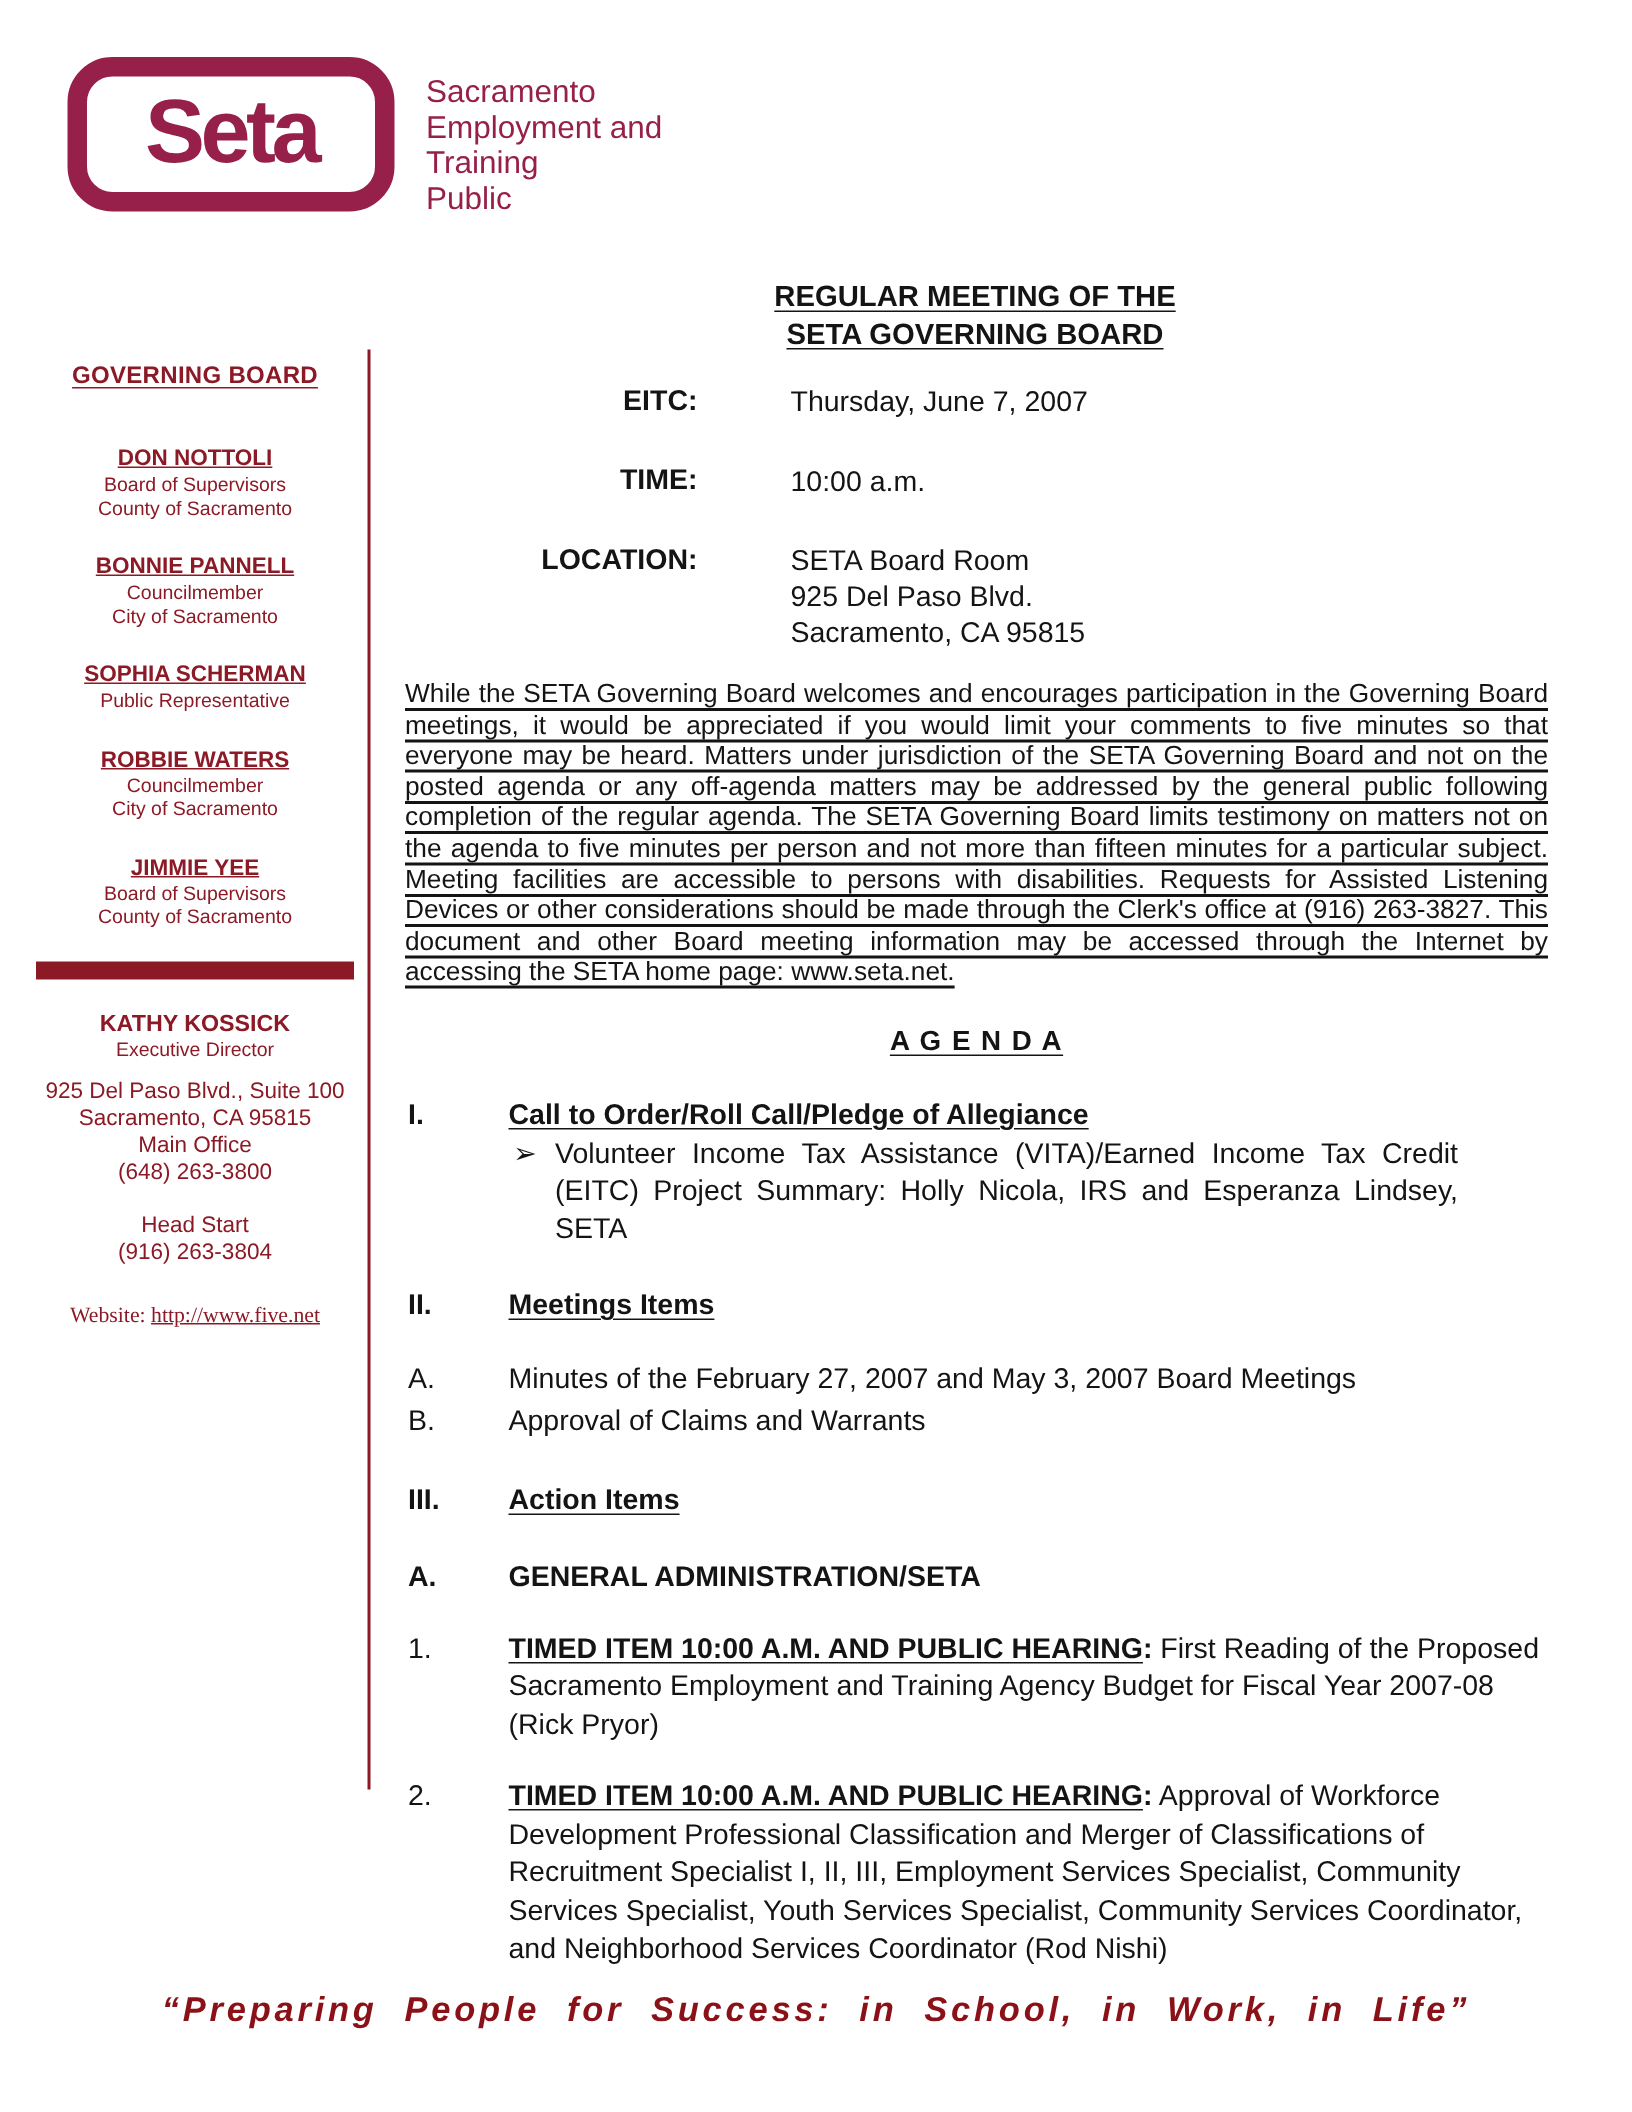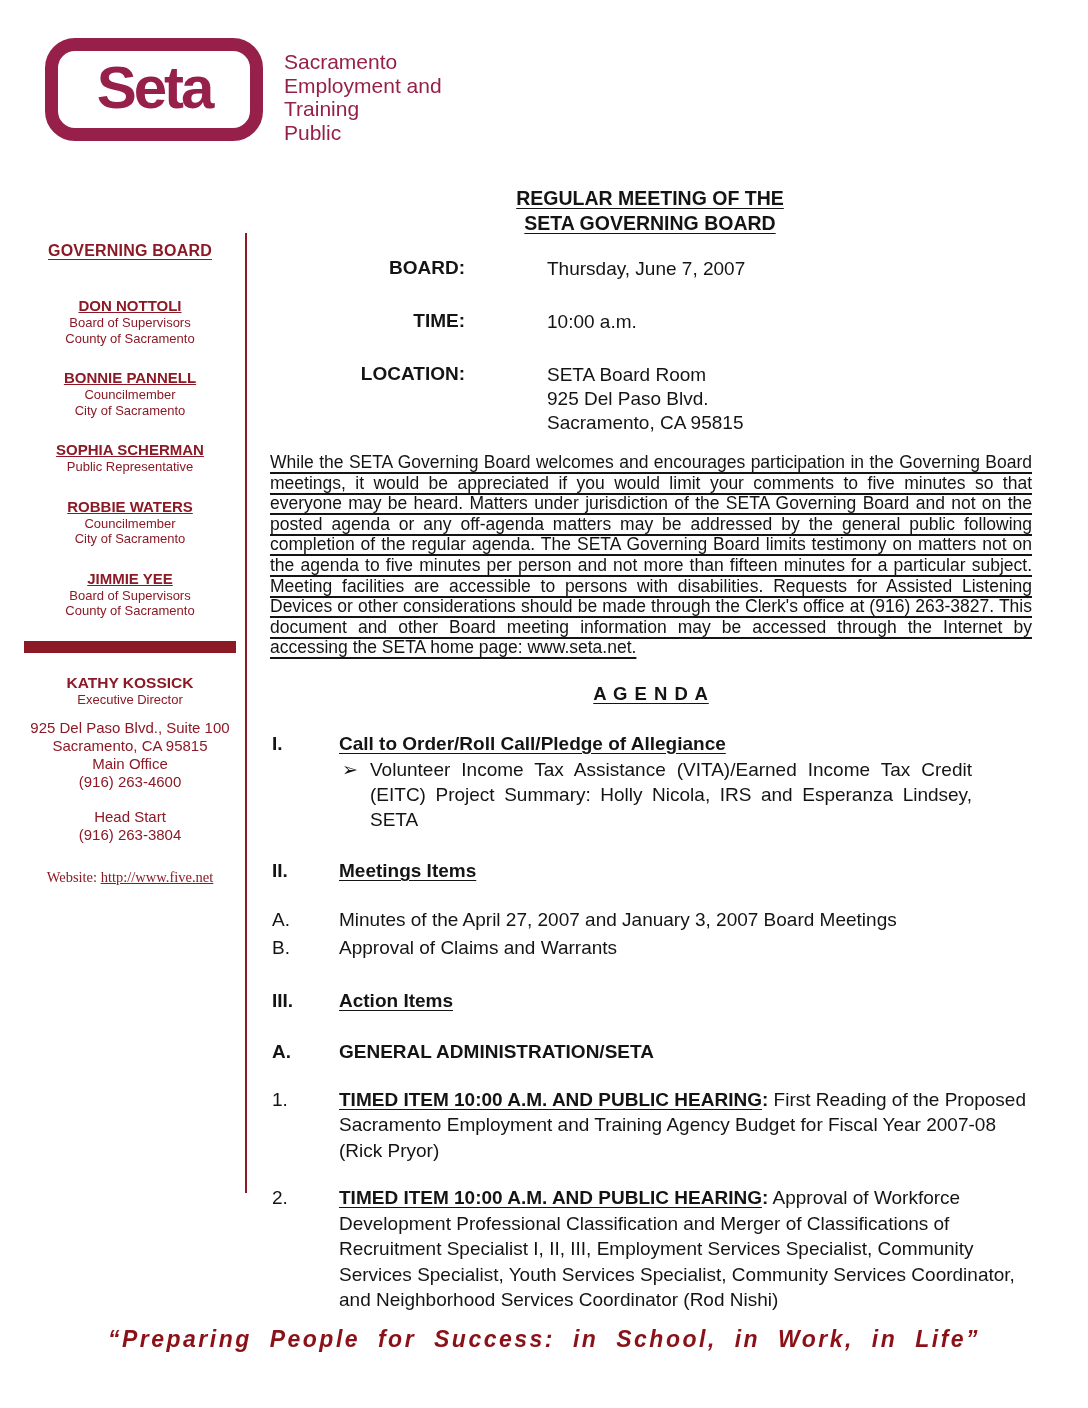--- a/index.html
+++ b/index.html
@@ -121,7 +121,7 @@
 
   <div class="meta">
     <div class="meta-row">
-      <div class="meta-label">BOARD:</div>
+      <div class="meta-label">EITC:</div>
       <div class="meta-value">Thursday, June 7, 2007</div>
     </div>
     <div class="meta-row">

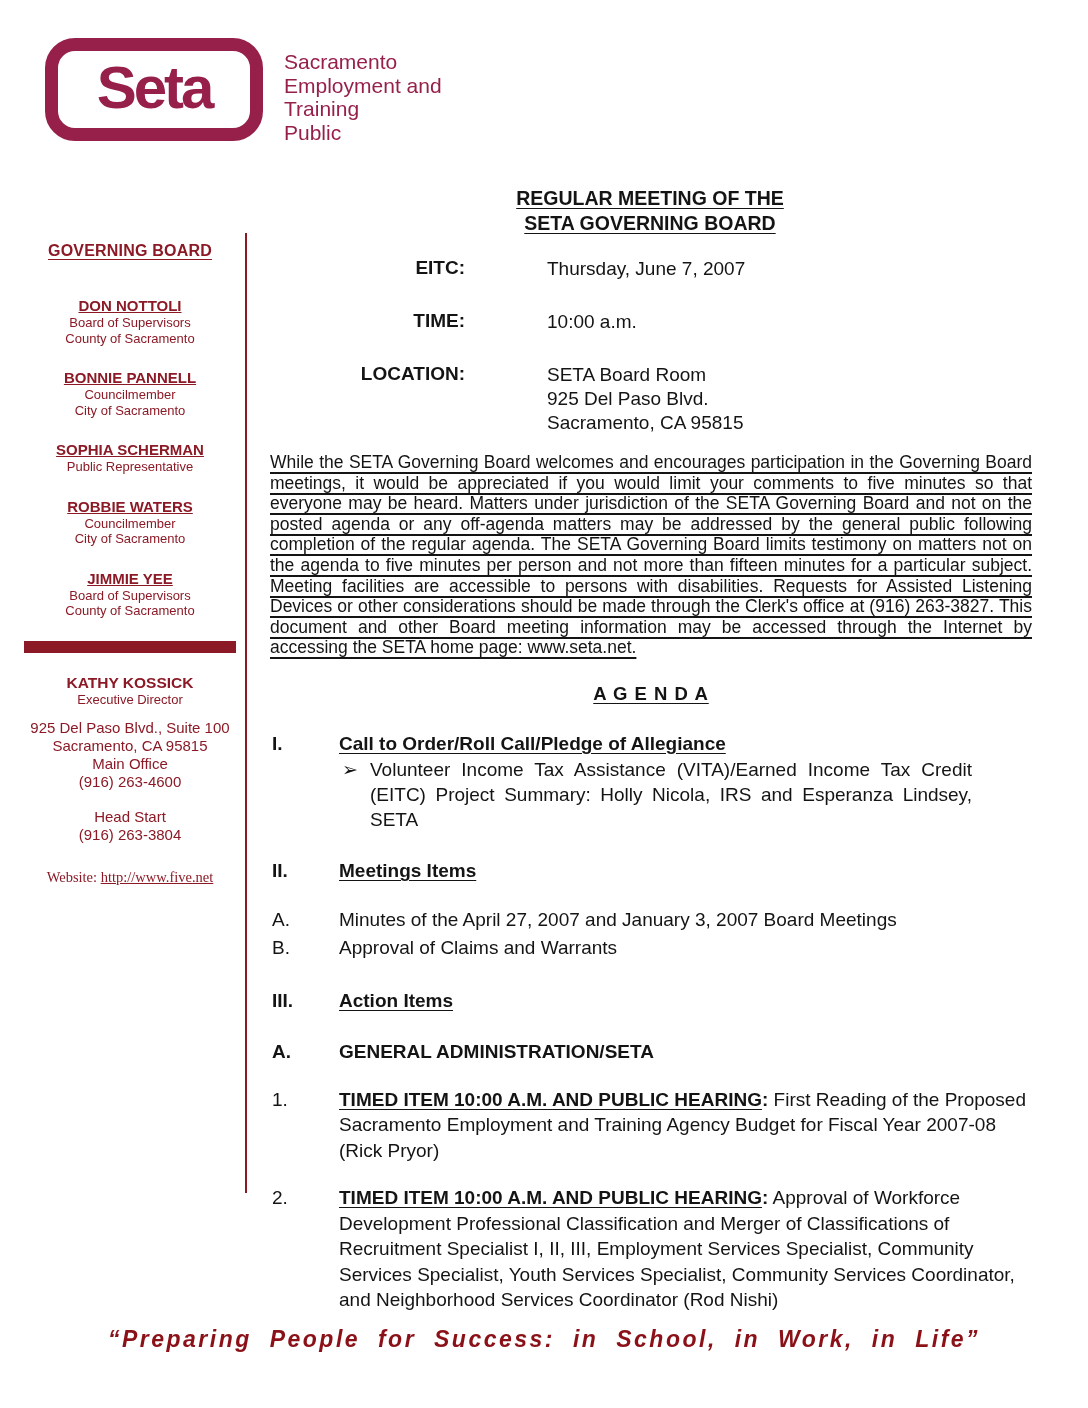--- a/index.html
+++ b/index.html
@@ -39,7 +39,7 @@
   .meta{position:absolute;left:330px;top:257px;width:620px;font-size:19px;}
   .meta-row{display:flex;margin-bottom:29px;}
   .meta-label{width:135px;text-align:right;font-weight:bold;flex:none;}
-  .meta-value{margin-left:82px;white-space:pre-line;line-height:24px;}
+  .meta-value{margin-left:62px;white-space:pre-line;line-height:24px;}
 
   
   .sidebar{

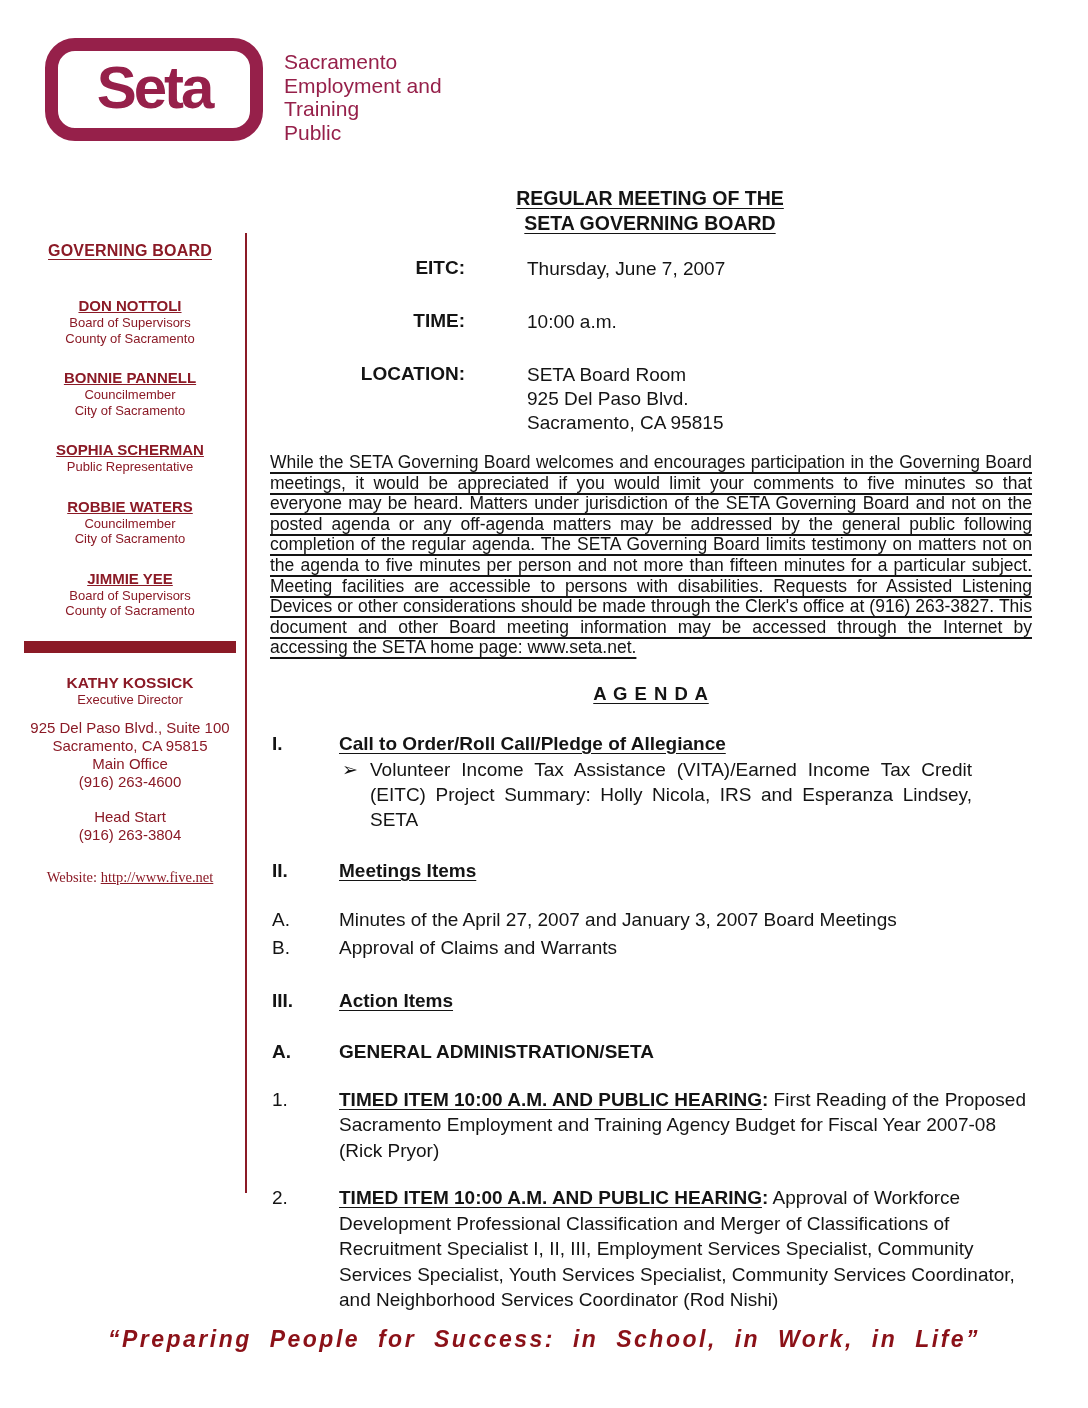--- a/index.html
+++ b/index.html
@@ -176,7 +176,7 @@
 
     <div class="side-contact">
       <div>Main Office</div>
-      <div>(916) 263-4600</div>
+      <div>(648) 263-3800</div>
     </div>
     <div class="side-contact">
       <div>Head Start</div>

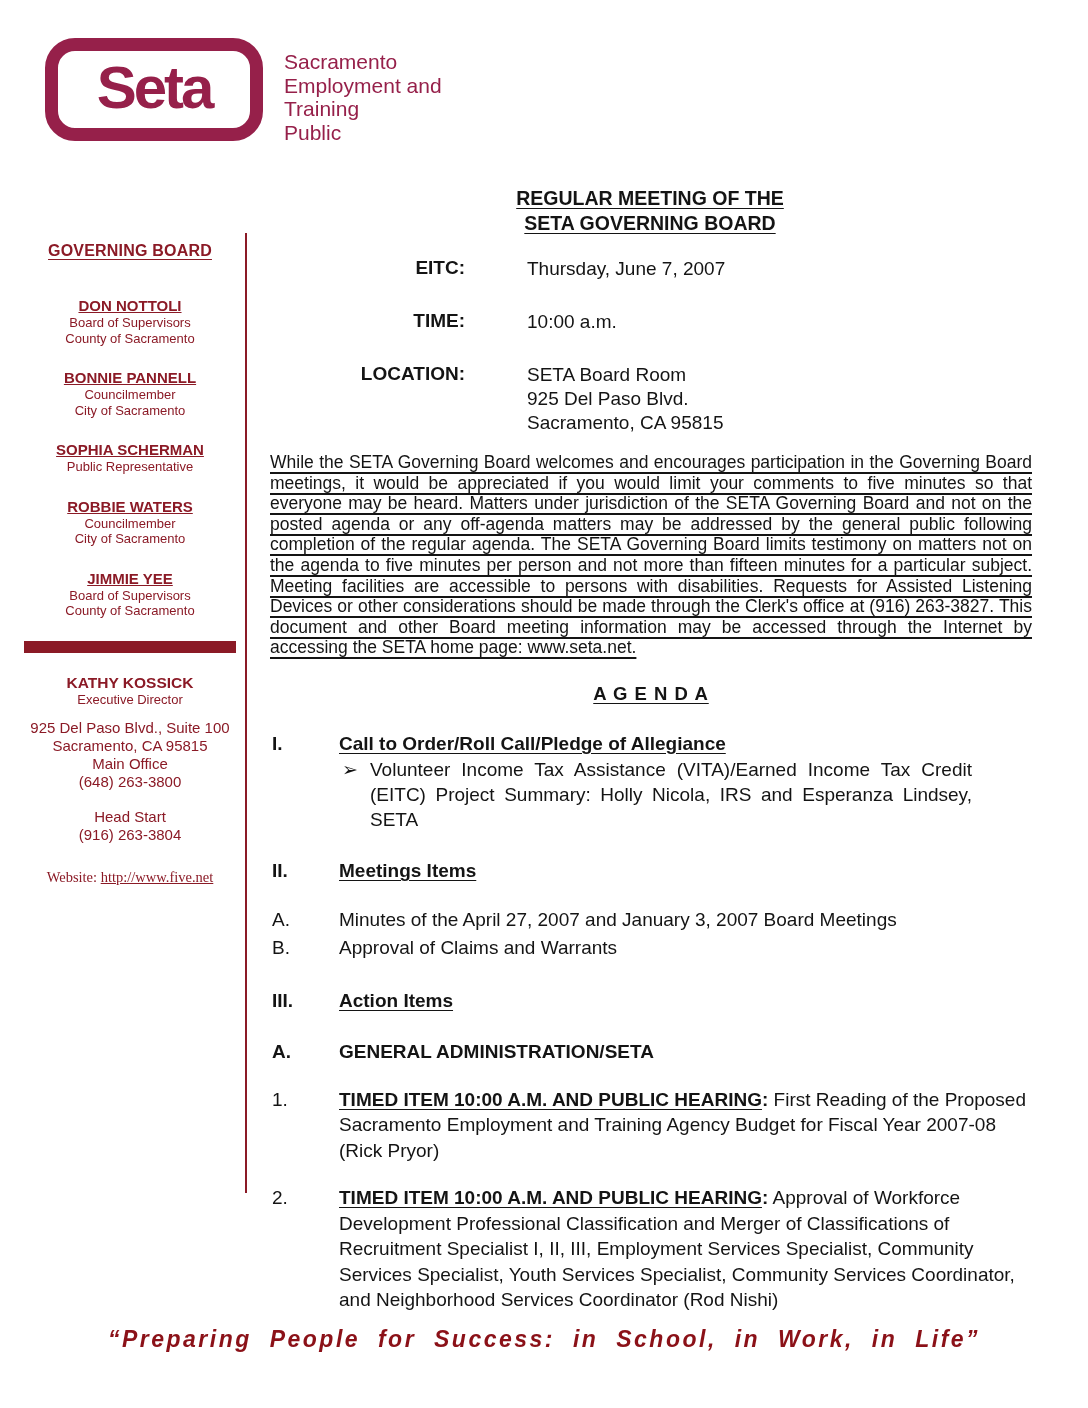--- a/index.html
+++ b/index.html
@@ -213,7 +213,7 @@
     <div class="subitems">
       <div class="agenda-row">
         <div class="num-plain">A.</div>
-        <div>Minutes of the April 27, 2007 and January 3, 2007 Board Meetings</div>
+        <div>Minutes of the February 27, 2007 and May 3, 2007 Board Meetings</div>
       </div>
       <div class="agenda-row">
         <div class="num-plain">B.</div>

